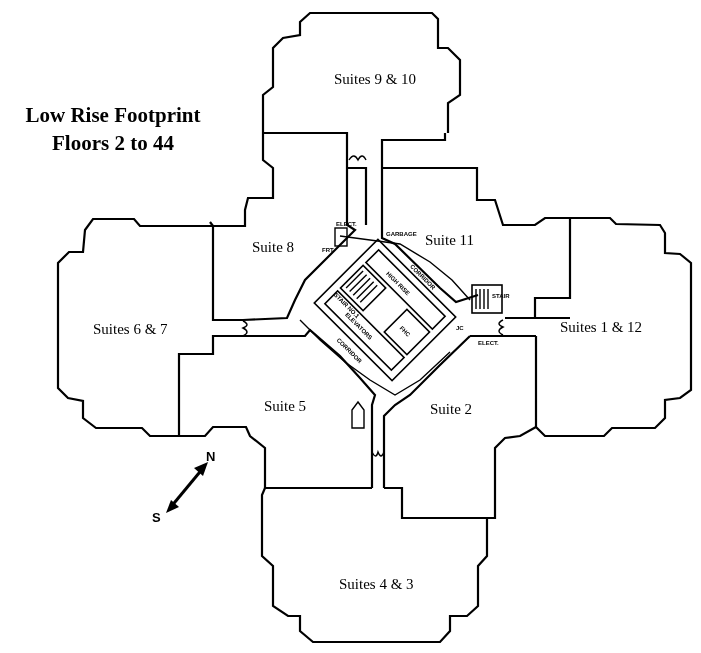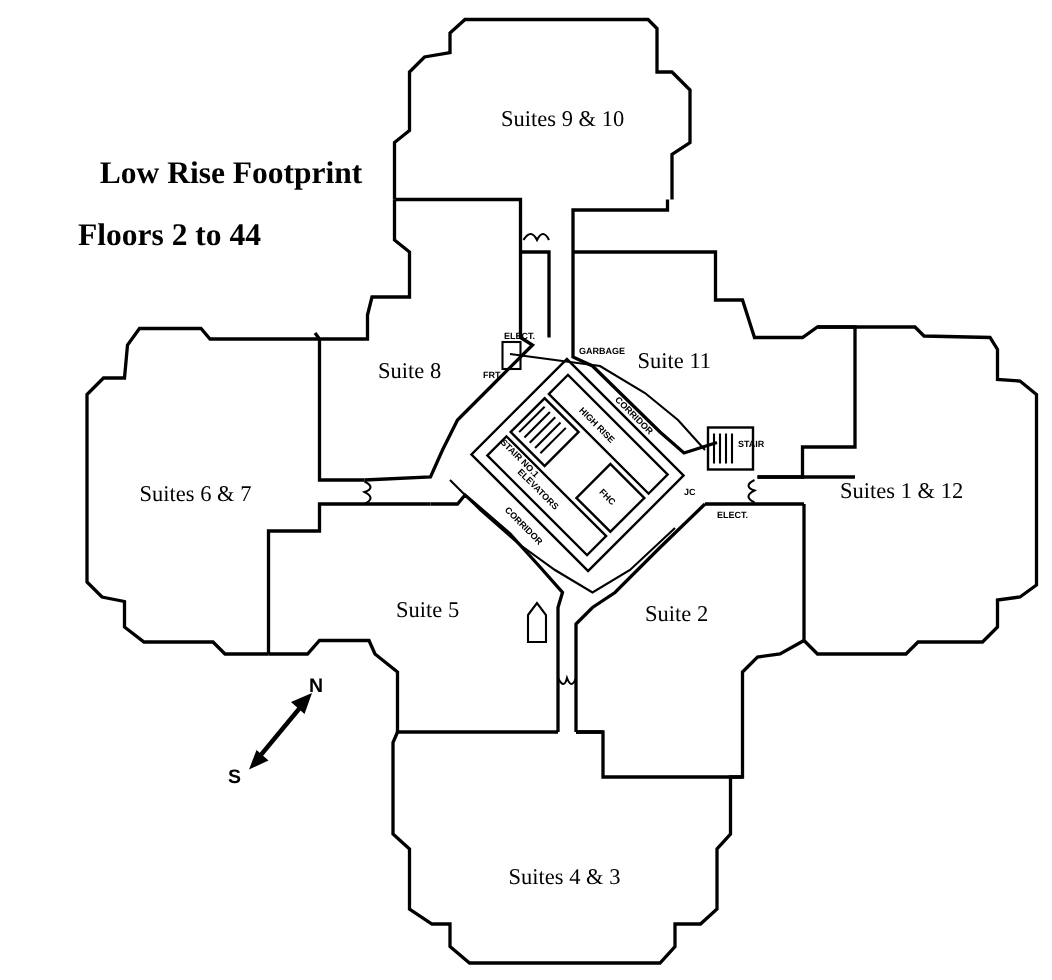--- a/index.html
+++ b/index.html
@@ -17,7 +17,7 @@
 </head>
 <body>
 
-<div class="title" style="top:103px;padding-left:41px;">Low Rise Footprint</div>
+<div class="title" style="top:103px;">Low Rise Footprint</div>
 <div class="title" style="top:144px;">Floors 2 to 44</div>
 
 <svg id="plan" viewBox="0 0 701 653">

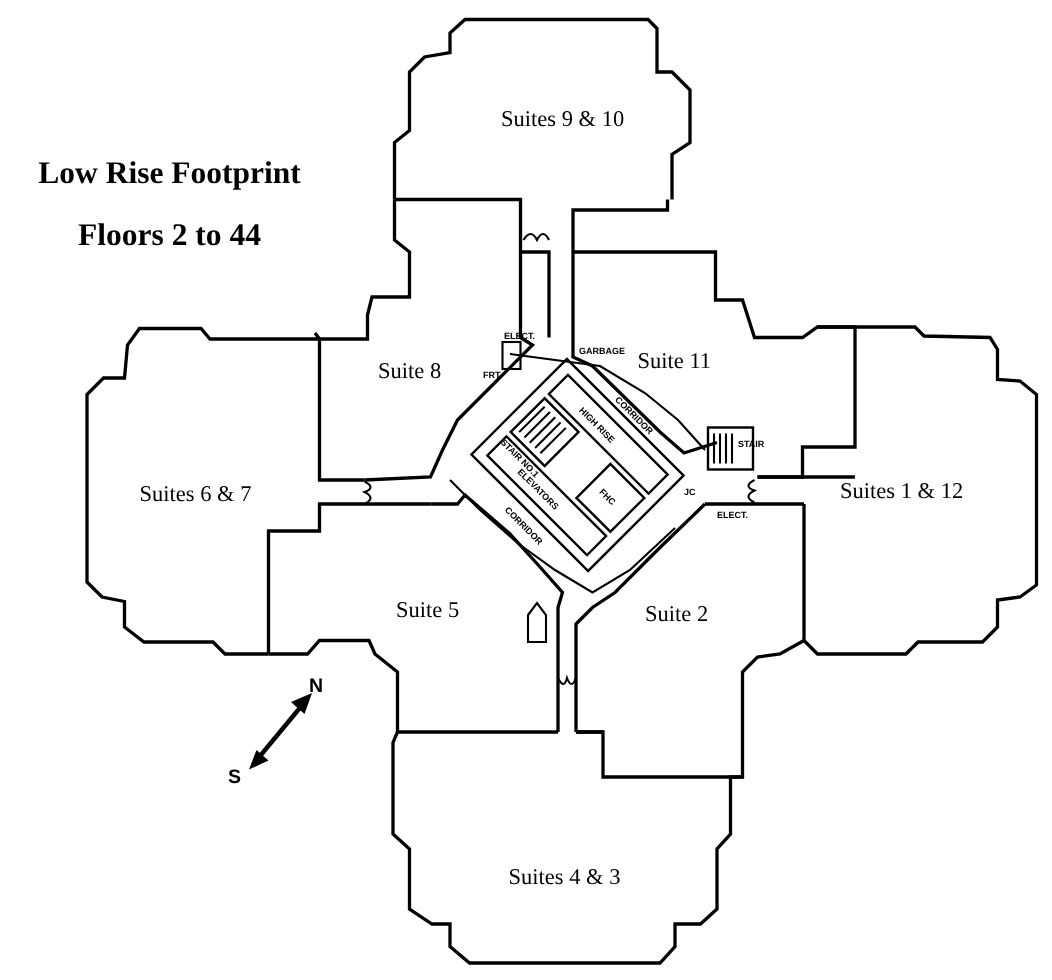--- a/index.html
+++ b/index.html
@@ -18,7 +18,7 @@
 <body>
 
 <div class="title" style="top:103px;">Low Rise Footprint</div>
-<div class="title" style="top:144px;">Floors 2 to 44</div>
+<div class="title" style="top:131px;">Floors 2 to 44</div>
 
 <svg id="plan" viewBox="0 0 701 653">
 

